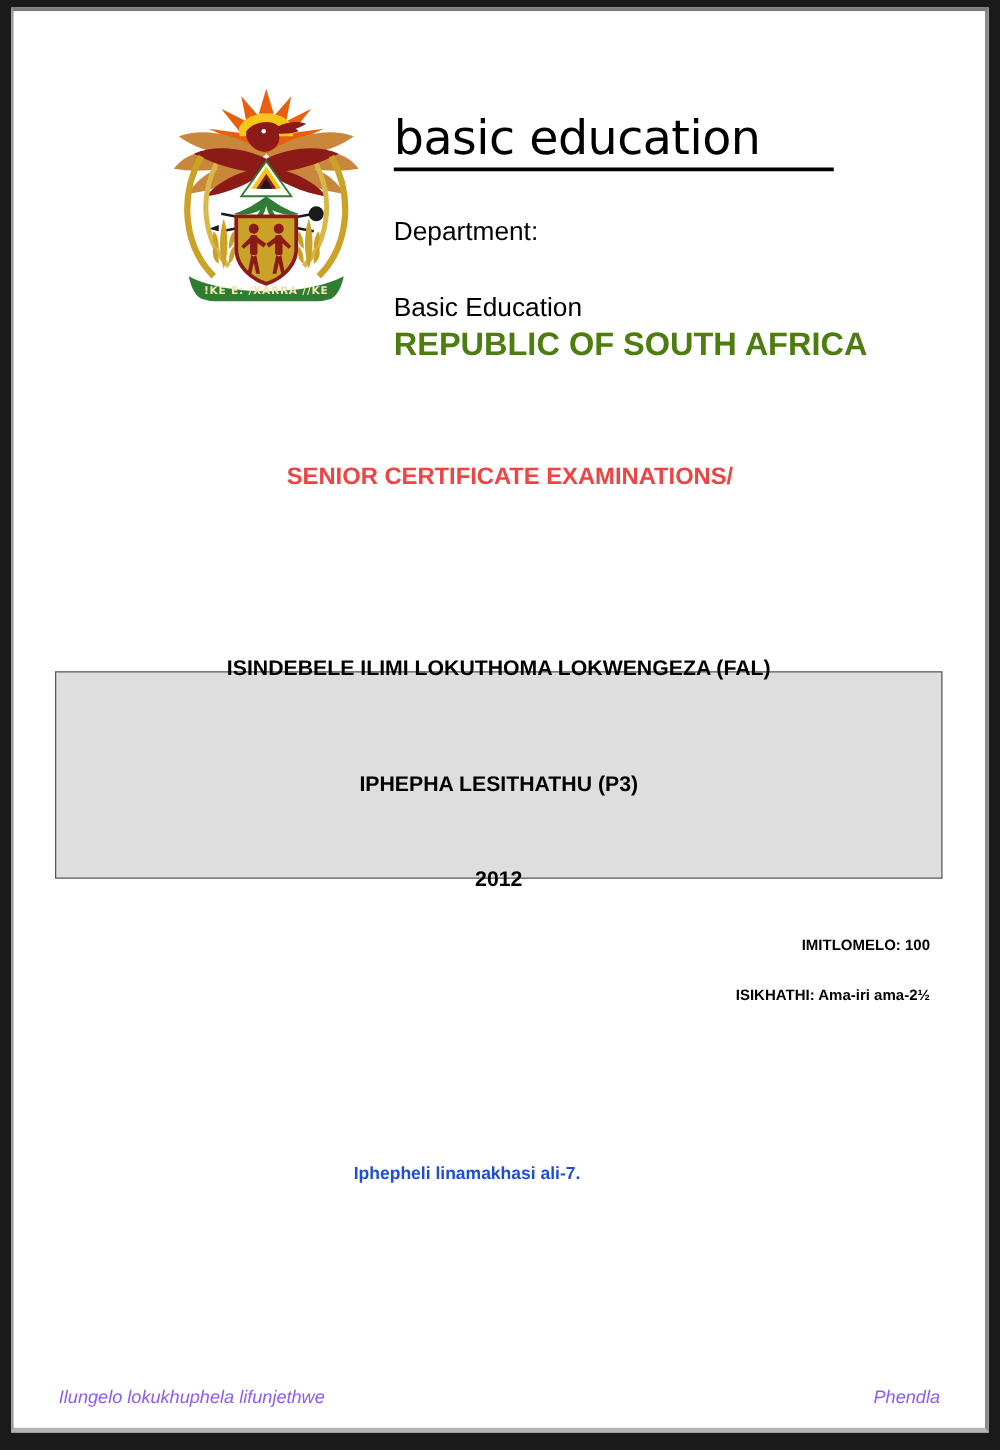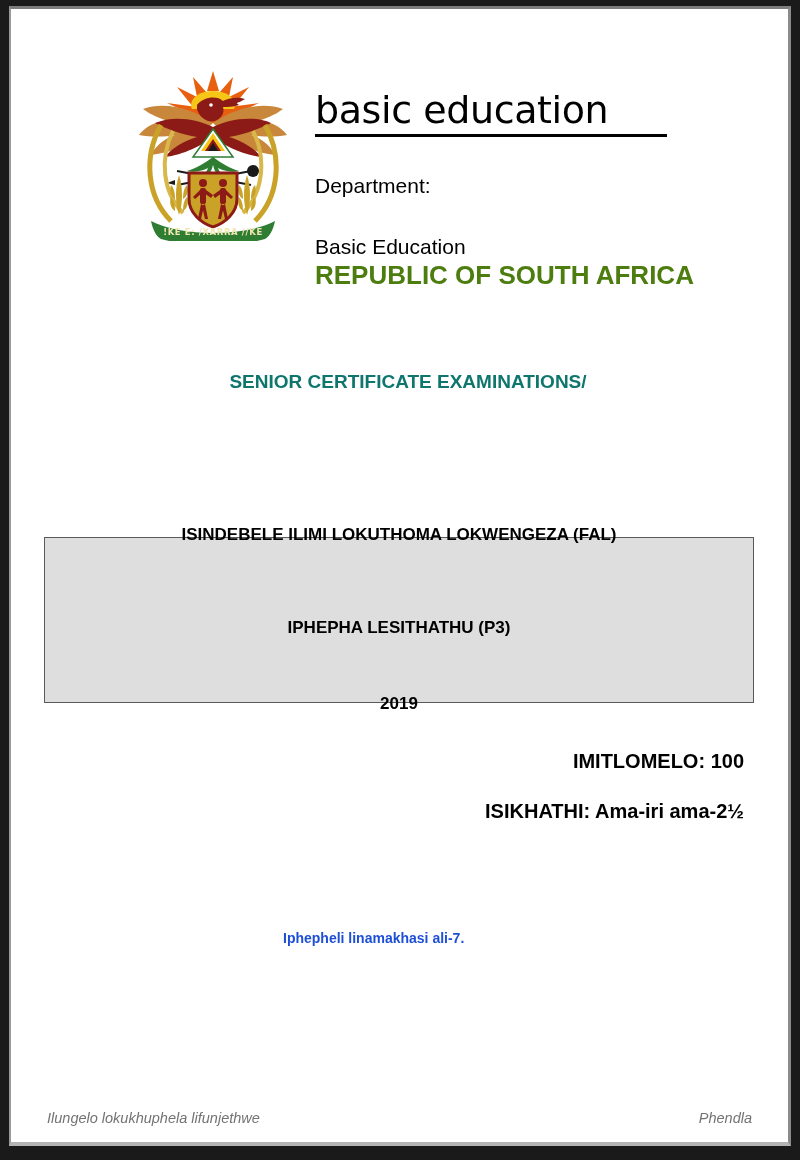--- a/index.html
+++ b/index.html
@@ -102,7 +102,7 @@
     font-size: 19px;
     font-weight: bold;
     line-height: 1.55;
-    color: #0f766e;
+    color: #ef4444;
     padding-left: 17px;
   }
 

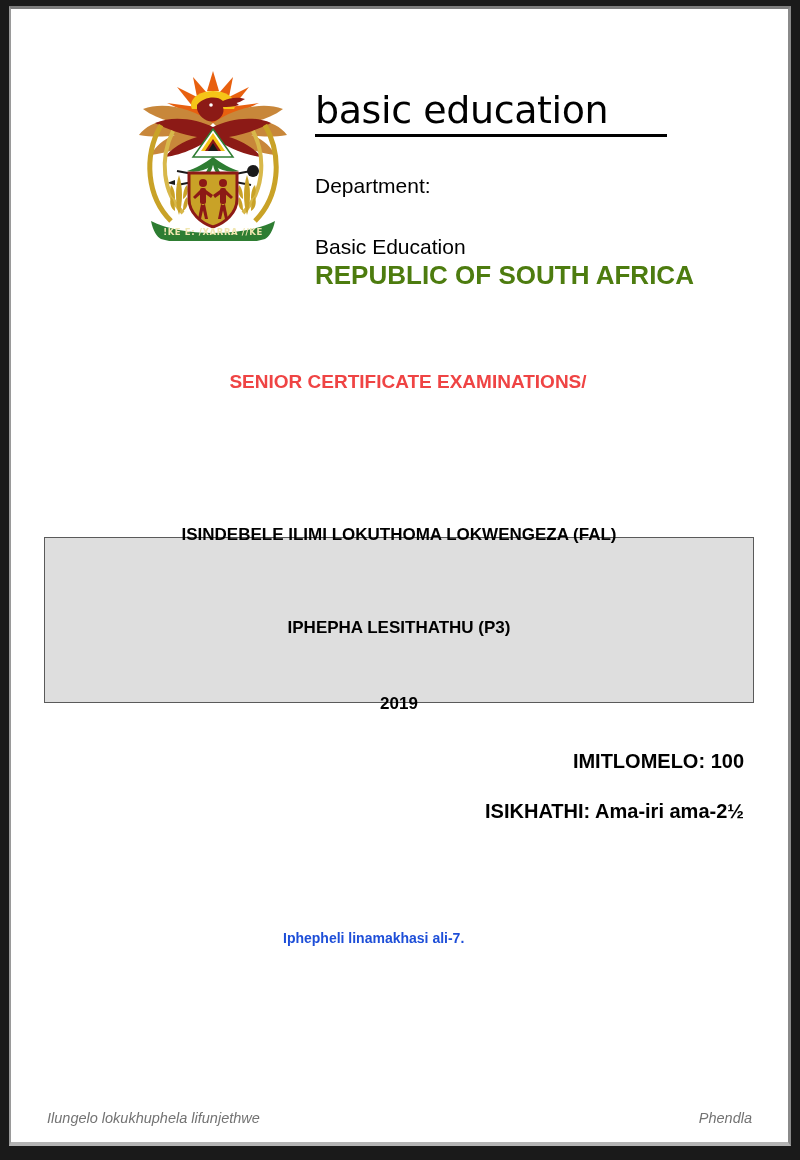--- a/index.html
+++ b/index.html
@@ -275,7 +275,7 @@
     <div class="subject-box">
       <div class="subject-line l1">ISINDEBELE ILIMI LOKUTHOMA LOKWENGEZA (FAL)</div>
       <div class="subject-line l2">IPHEPHA LESITHATHU (P3)</div>
-      <div class="subject-line l3">2019</div>
+      <div class="subject-line l3">2012</div>
     </div>
 
     <div class="meta-block">

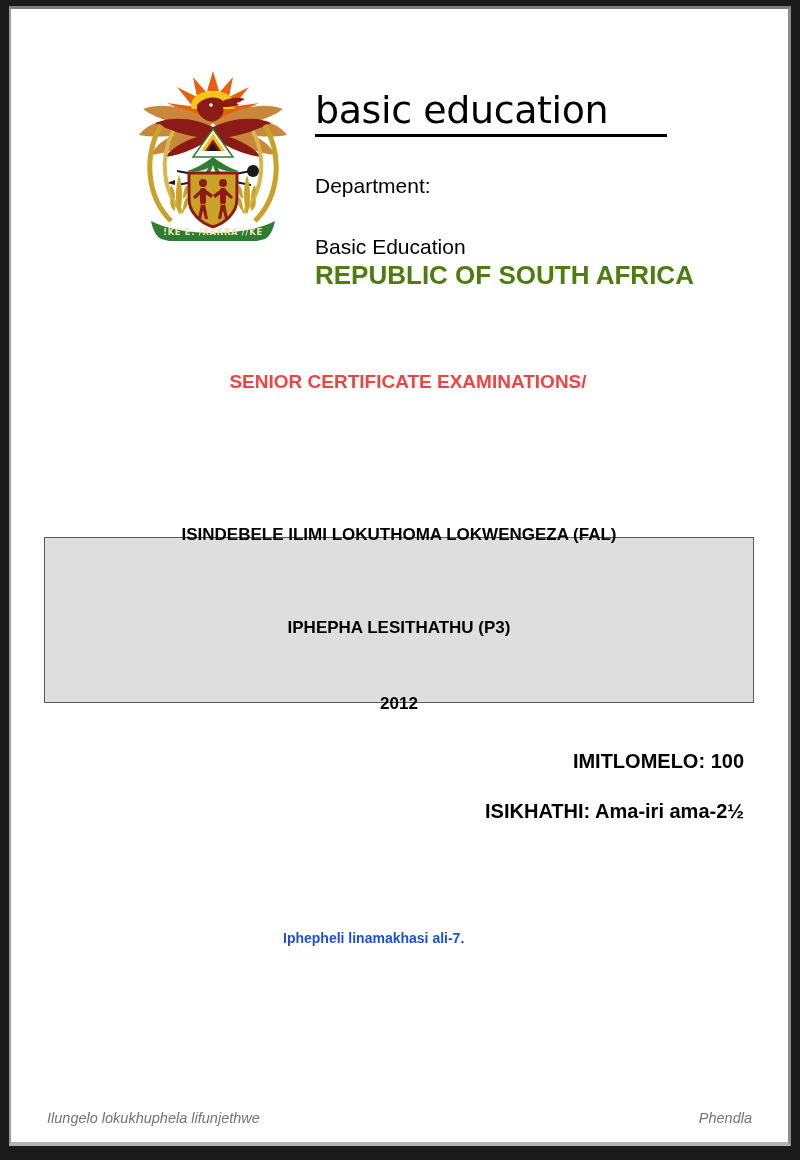--- a/index.html
+++ b/index.html
@@ -140,7 +140,7 @@
     text-align: right;
   }
   .meta-line {
-    font-size: 20px;
+    font-size: 12px;
     font-weight: bold;
     color: #000000;
     line-height: 1.2;

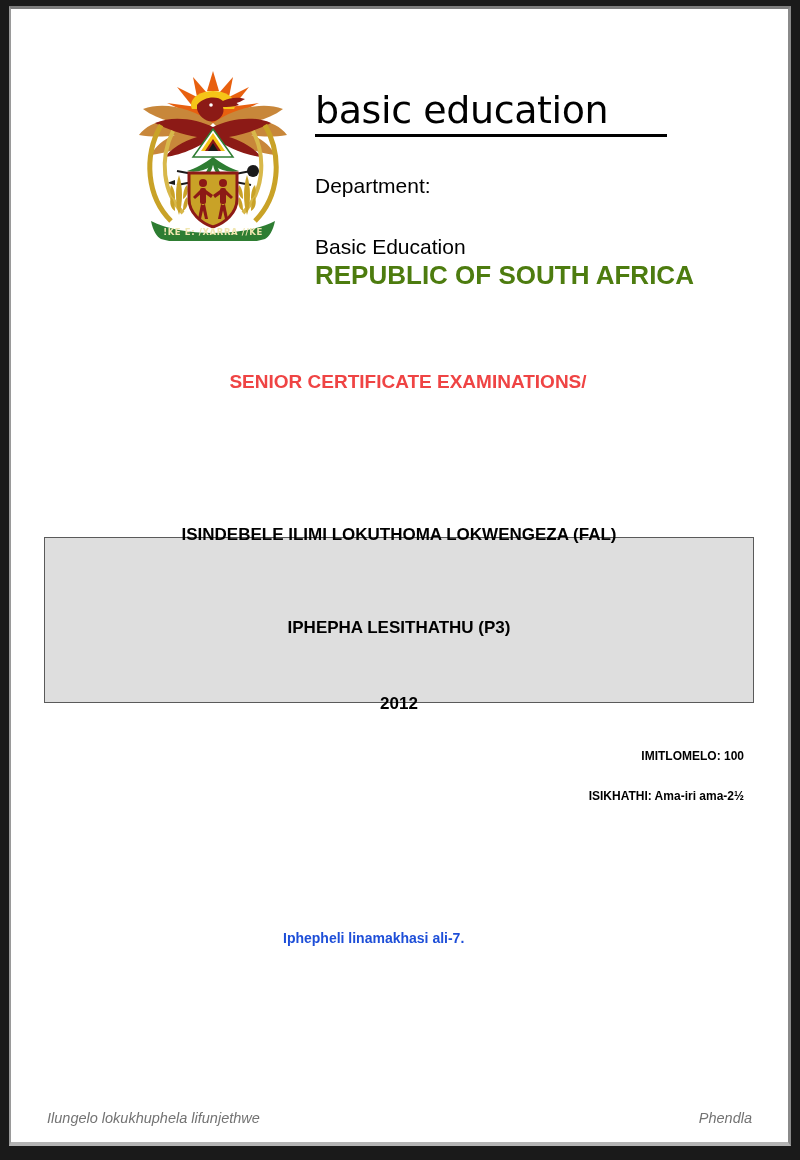--- a/index.html
+++ b/index.html
@@ -168,7 +168,7 @@
     align-items: baseline;
     font-size: 14.5px;
     font-style: italic;
-    color: #737373;
+    color: #8b5cf6;
   }
 </style>
 </head>

